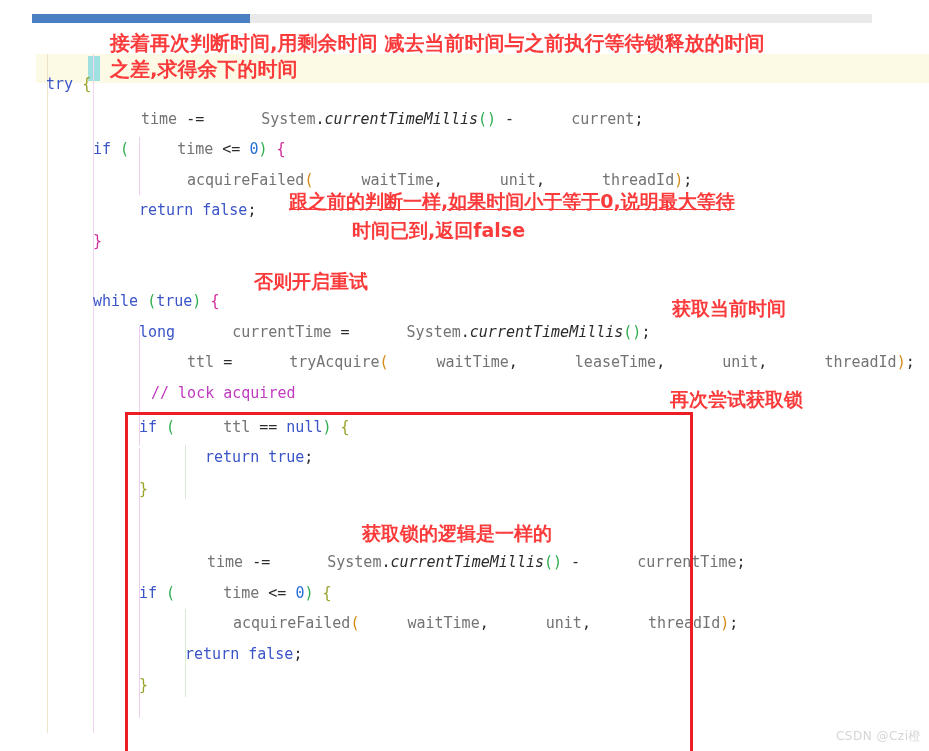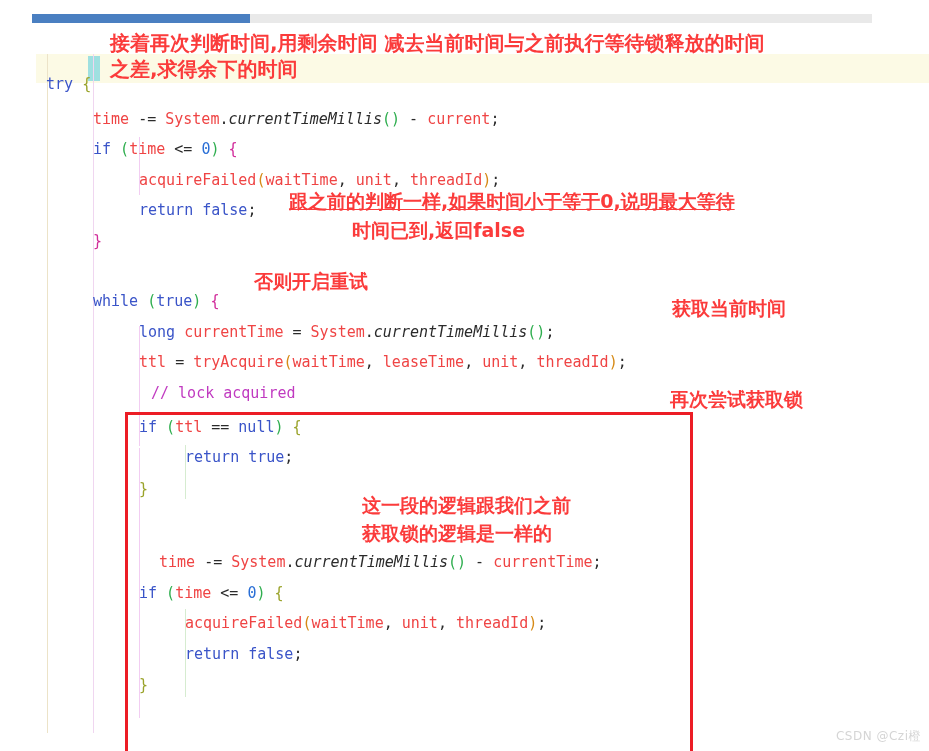--- a/index.html
+++ b/index.html
@@ -100,7 +100,7 @@
   .paren-o { color: #d68a16; }     
   .ital { font-style: italic; color: #2b2b2b; }
   .cmt  { color: #c03ac0; }        
-  .id   { color: #ef4444; }
+  .id   { color: #737373; margin-left: 48px; }
 
   
   #red-box {

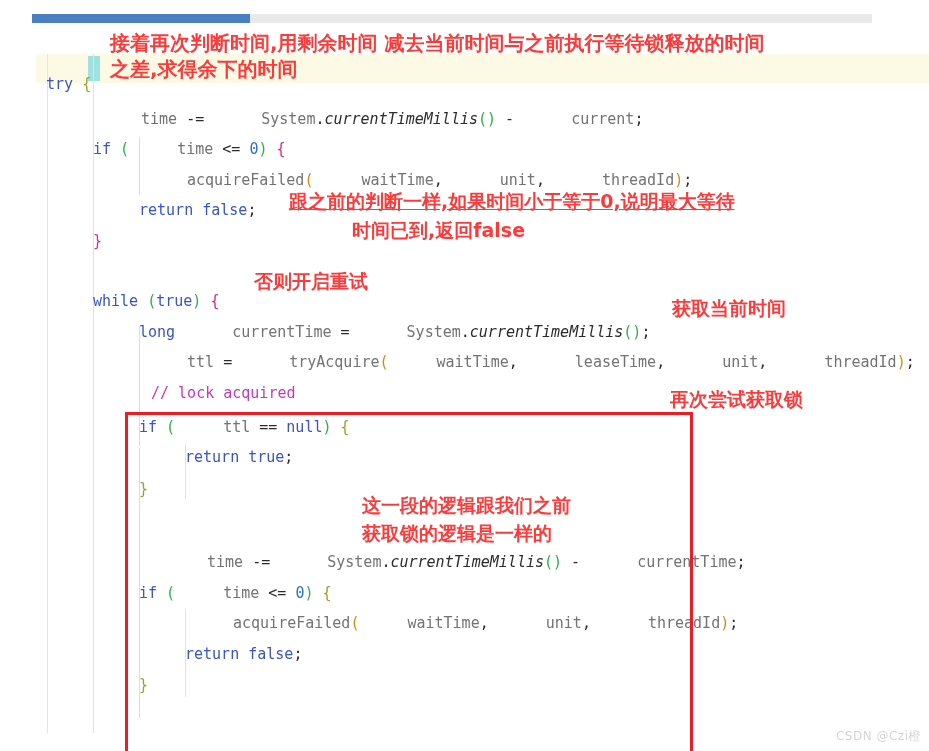--- a/index.html
+++ b/index.html
@@ -180,7 +180,7 @@
 
   <div class="line" style="left:139px; top:390px;"><span class="kw">if</span> <span class="paren-g">(</span><span class="id">ttl</span> <span class="punc">==</span> <span class="kw">null</span><span class="paren-g">)</span> <span class="brace-y">{</span></div>
 
-  <div class="line" style="left:185px; top:420px;"><span class="kw">return</span> <span class="kw">true</span><span class="punc">;</span></div>
+  <div class="line" style="left:185px; top:420px;padding-left:20px;"><span class="kw">return</span> <span class="kw">true</span><span class="punc">;</span></div>
 
   <div class="line" style="left:139px; top:452px;"><span class="brace-y">}</span></div>
 

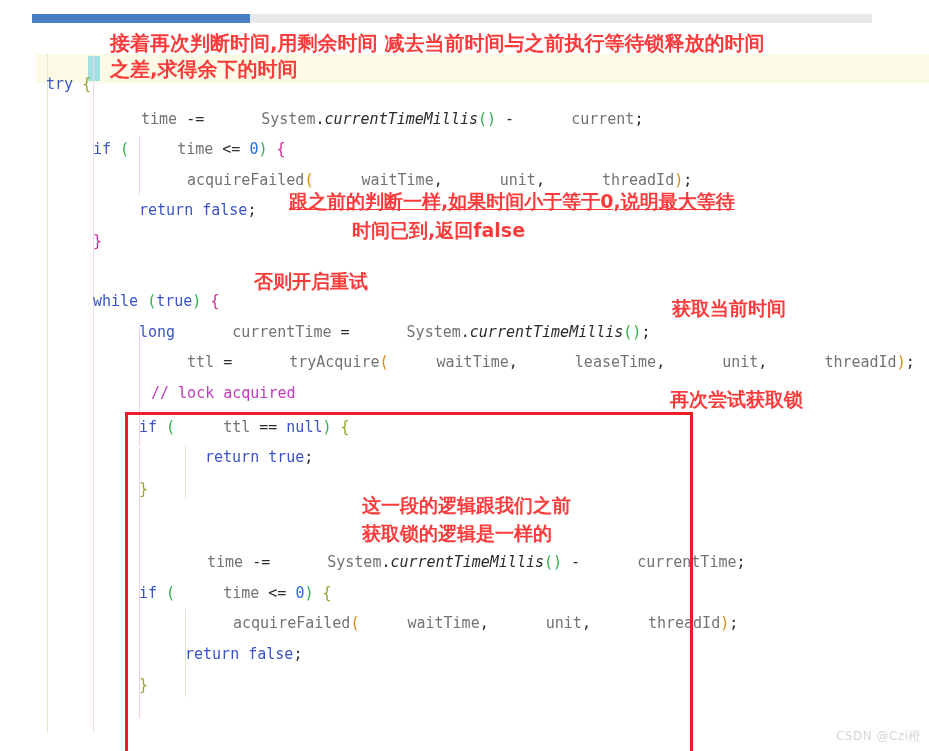--- a/index.html
+++ b/index.html
@@ -208,7 +208,6 @@
 
   <div class="anno" style="left:670px; top:358px;">再次尝试获取锁</div>
 
-  <div class="anno" style="left:362px; top:464px;">这一段的逻辑跟我们之前</div>
   <div class="anno" style="left:362px; top:492px;">获取锁的逻辑是一样的</div>
 
 </div>

